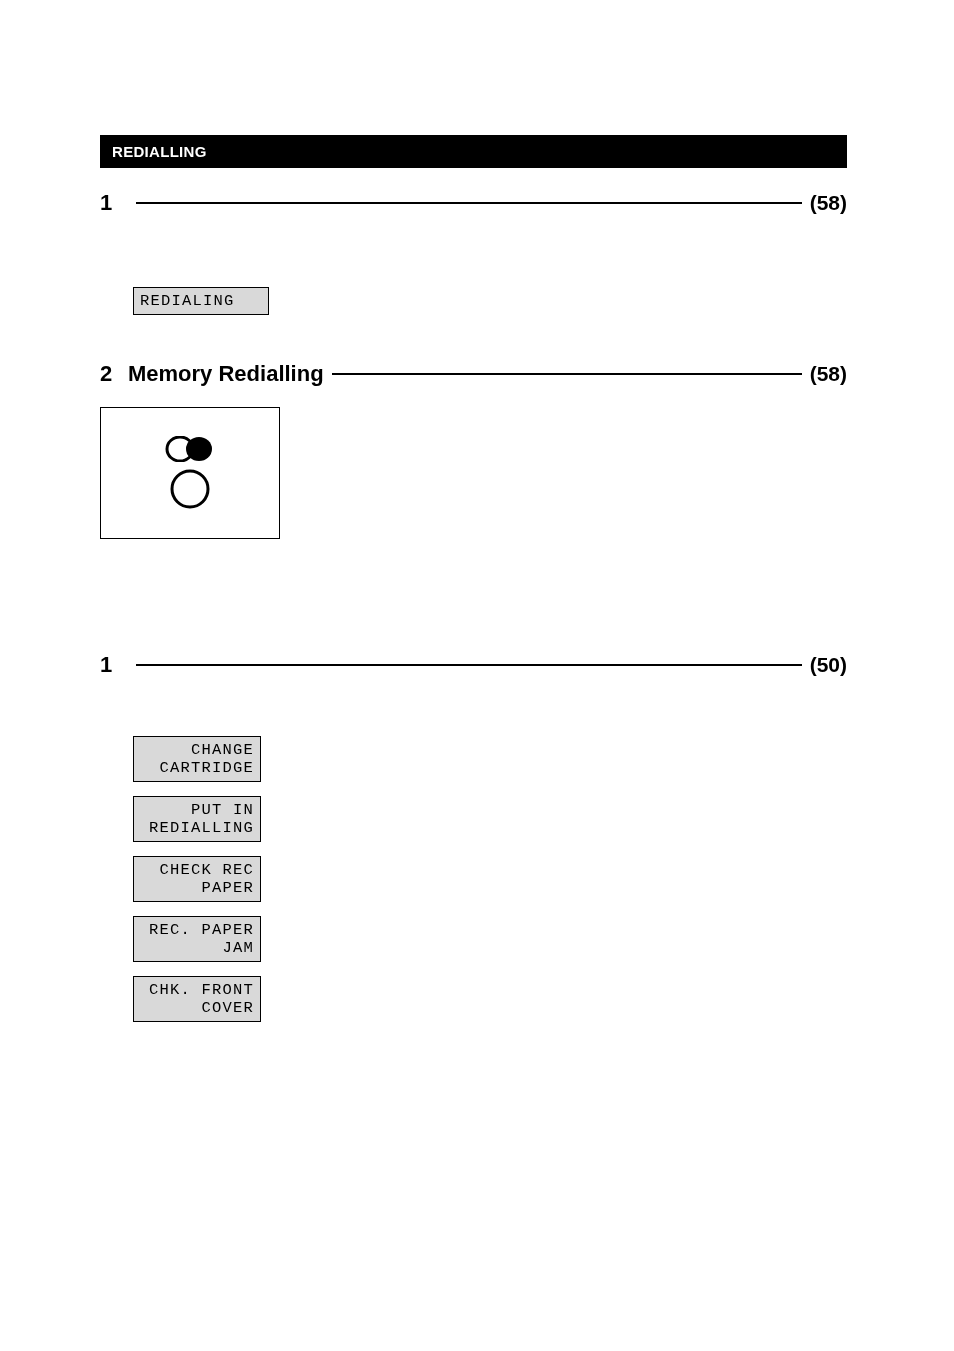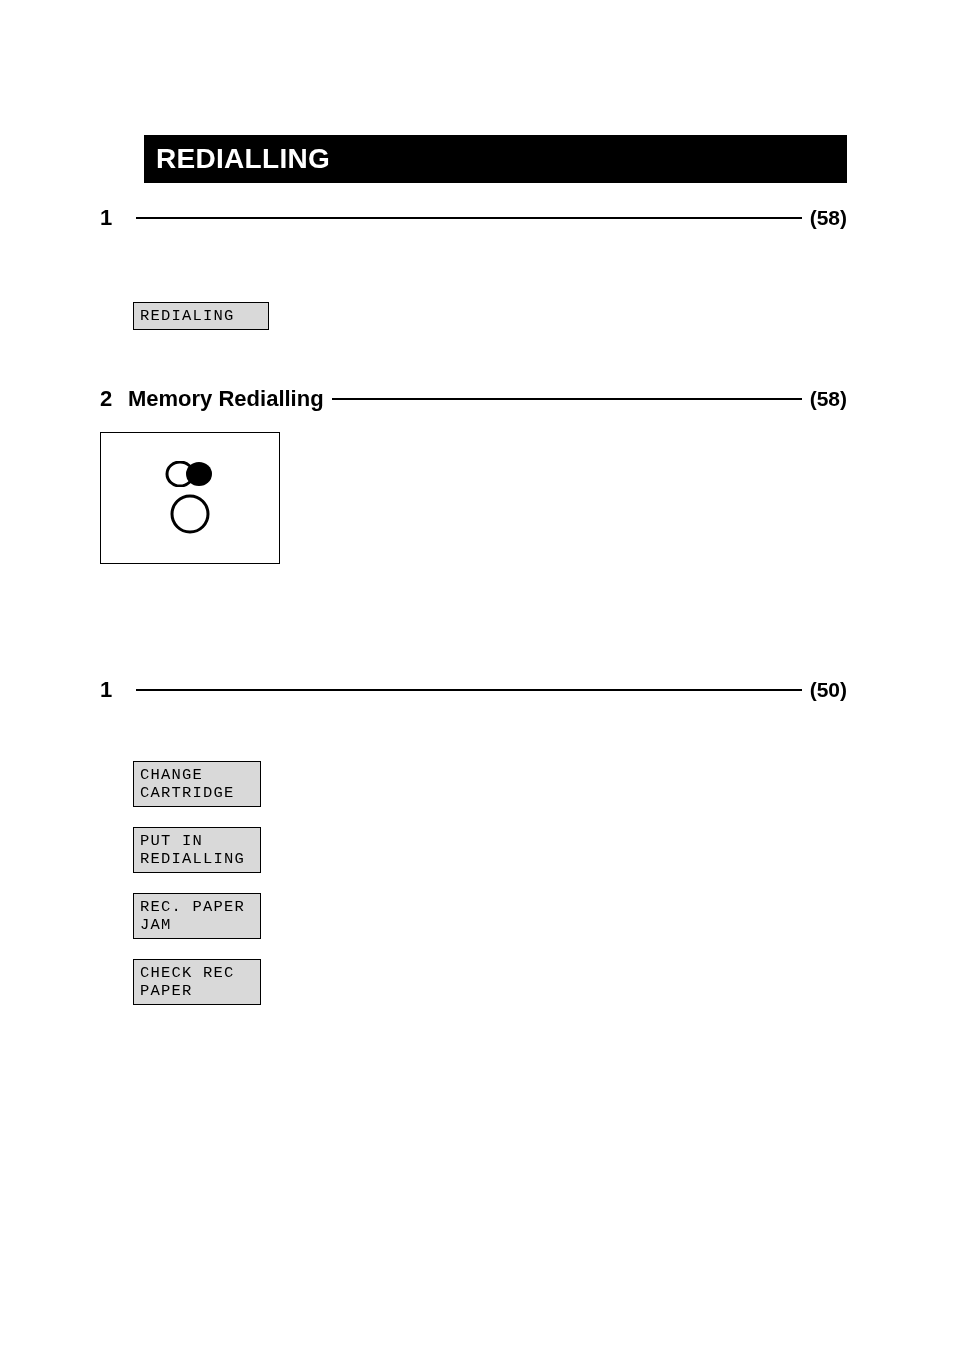--- a/index.html
+++ b/index.html
@@ -16,12 +16,11 @@
       background: #000;
       color: #fff;
       font-weight: bold;
-      font-size: 28px;
+      font-size: 15px;
       padding: 8px 12px;
       letter-spacing: 0.3px;
       font-stretch: condensed;
       font-family: "Arial Narrow", Arial, sans-serif;
-      margin-left: 44px;
     }
     .entry-row {
       display: flex;

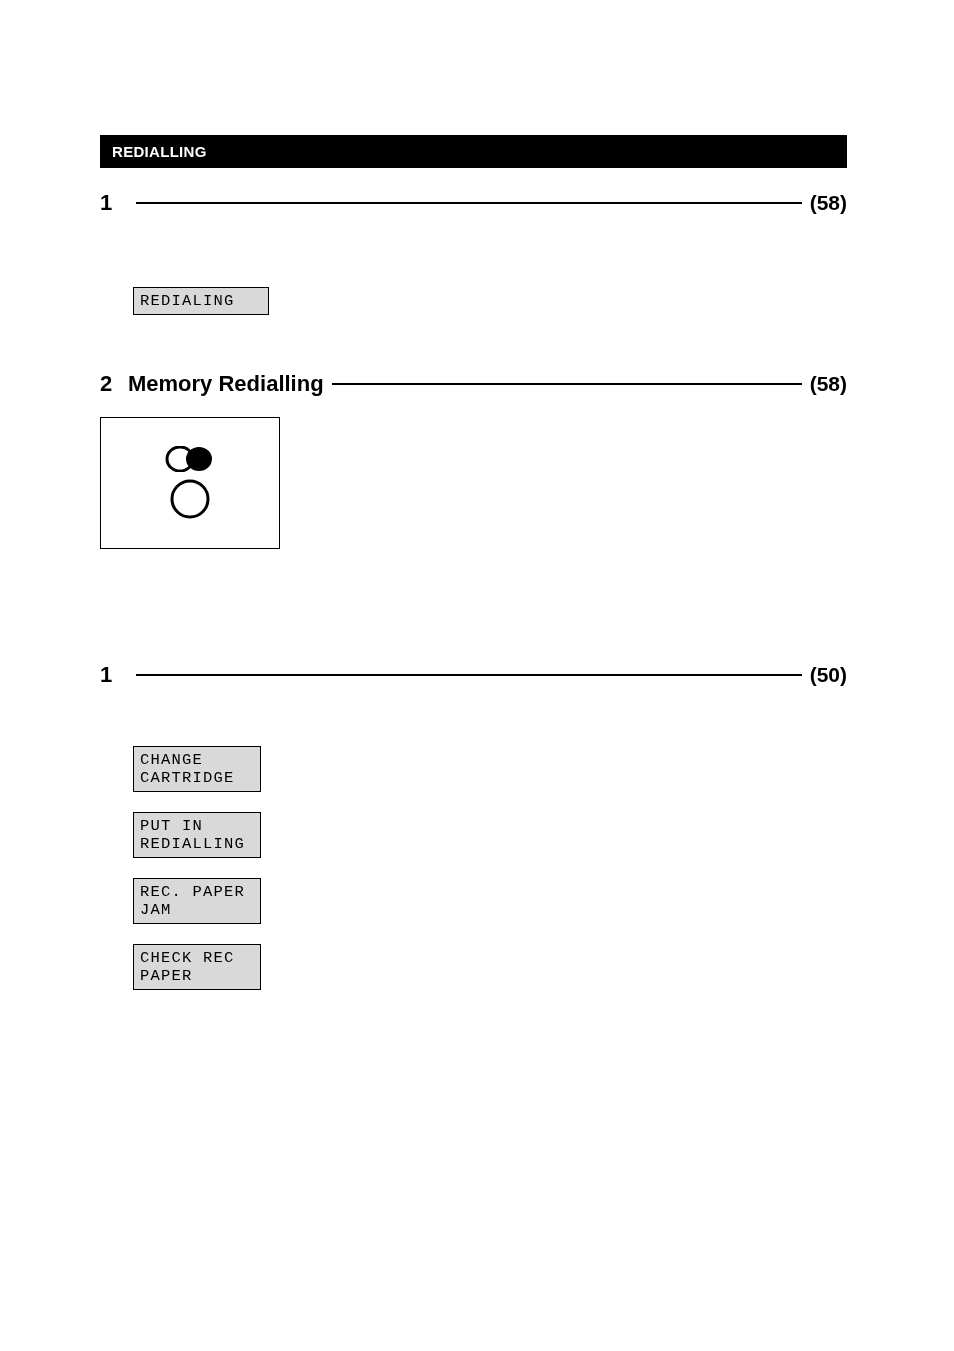--- a/index.html
+++ b/index.html
@@ -67,7 +67,6 @@
     .lcd-wrap {
       margin-left: 33px;
       margin-top: 16px;
-      margin-bottom: 10px;
     }
     .icon-box {
       margin-left: 0;

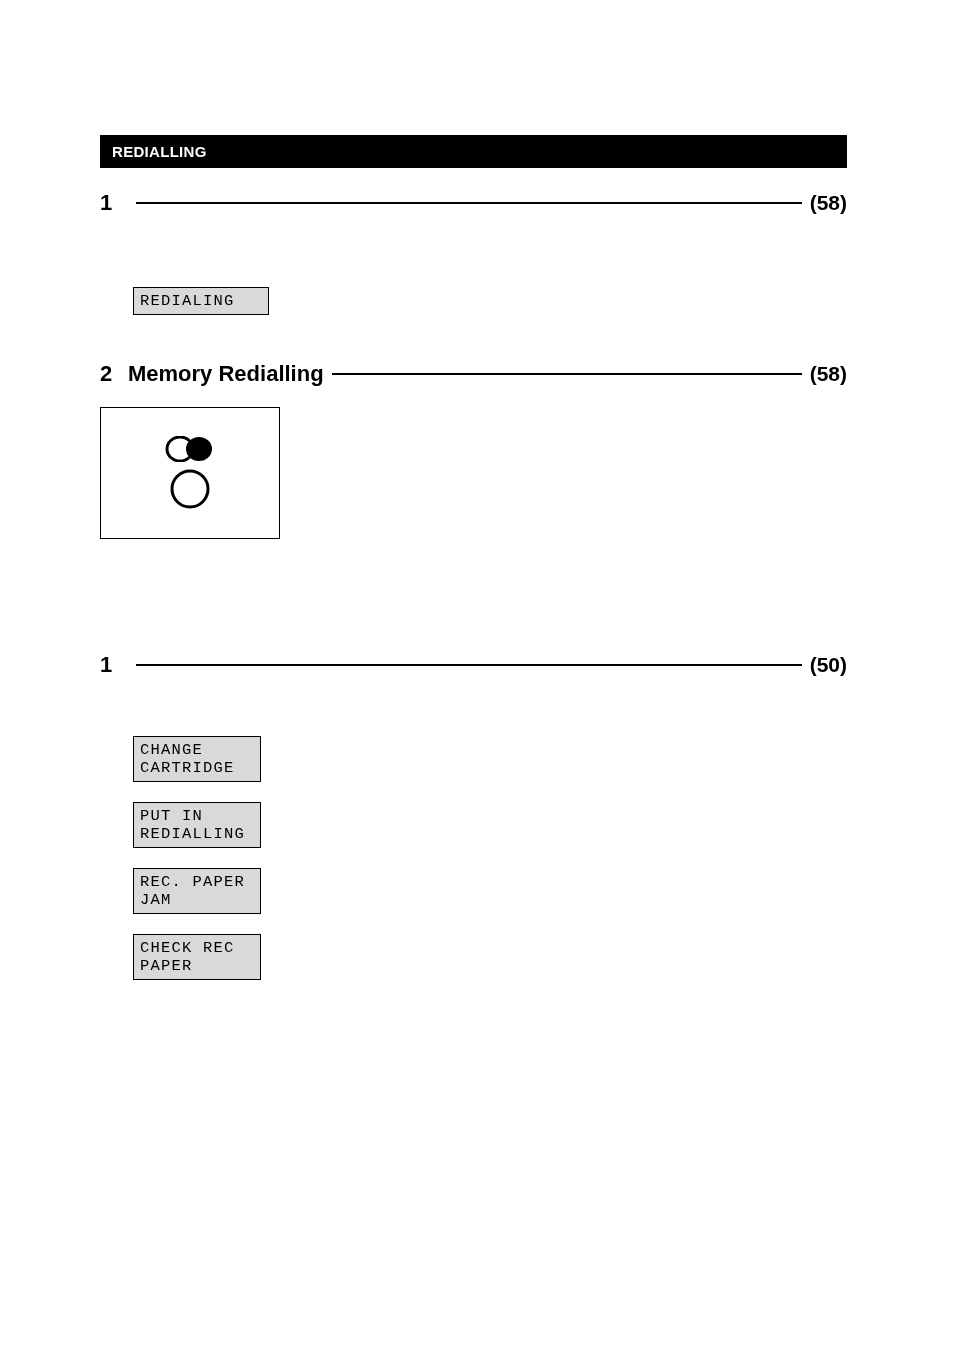--- a/index.html
+++ b/index.html
@@ -86,11 +86,12 @@
       margin-top: 18px;
     }
     .stack .lcd {
-      margin-bottom: 20px;
+      margin-bottom: 14px;
       display: block;
       width: 128px;
       box-sizing: border-box;
       min-width: 128px;
+      text-align: right;
     }
     .spacer-lg { height: 40px; }
     .spacer-md { height: 55px; }

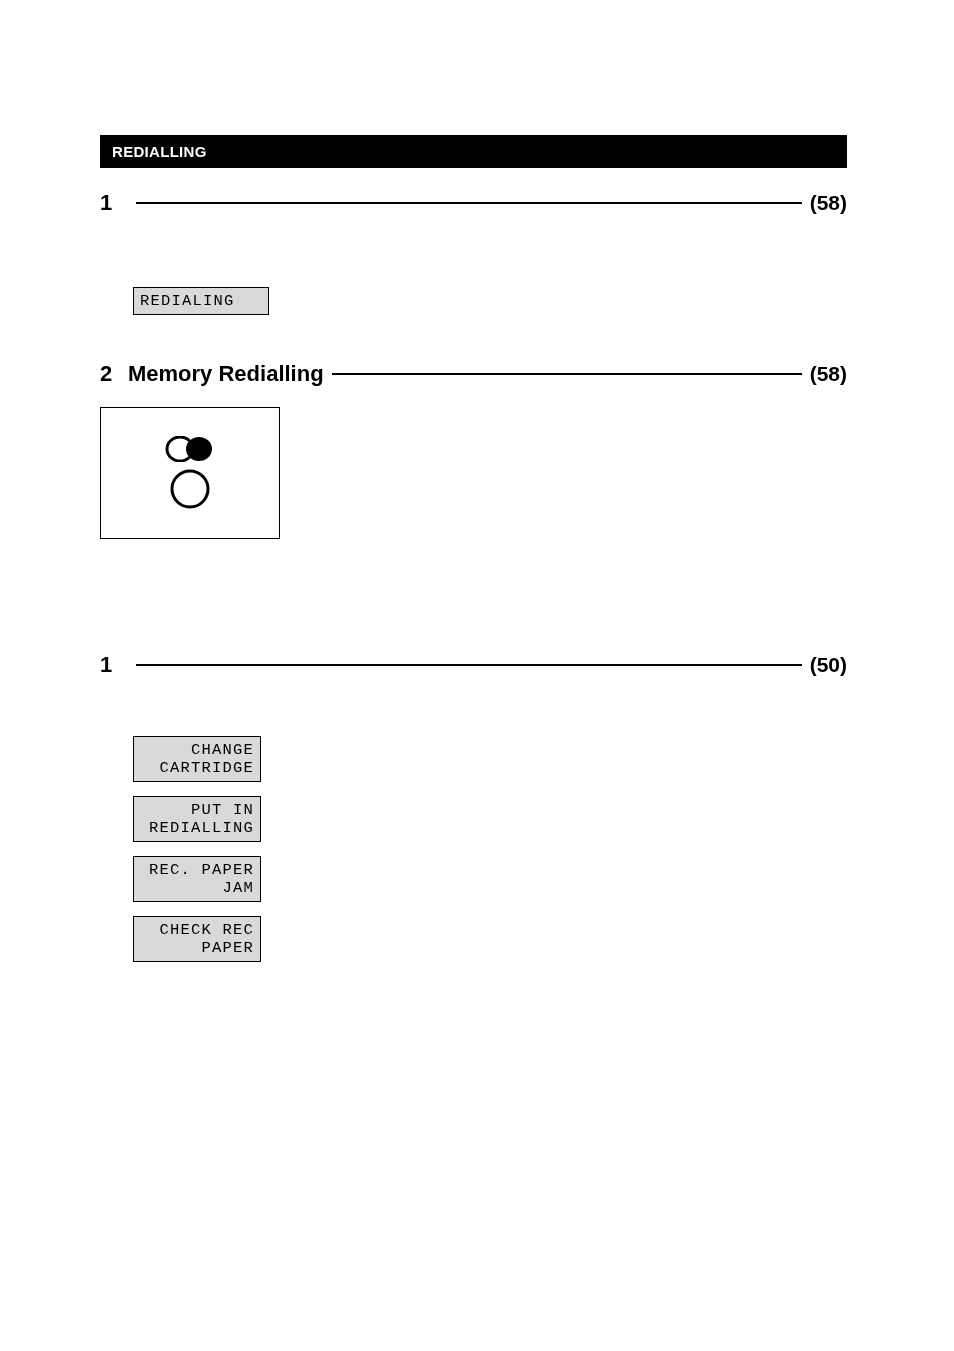--- a/index.html
+++ b/index.html
@@ -156,8 +156,8 @@
   <div class="stack">
     <span class="lcd">CHANGE CARTRIDGE</span>
     <span class="lcd">PUT IN REDIALLING</span>
+    <span class="lcd">CHECK REC PAPER</span>
     <span class="lcd">REC. PAPER JAM</span>
-    <span class="lcd">CHECK REC PAPER</span>
   </div>
 
 </div>

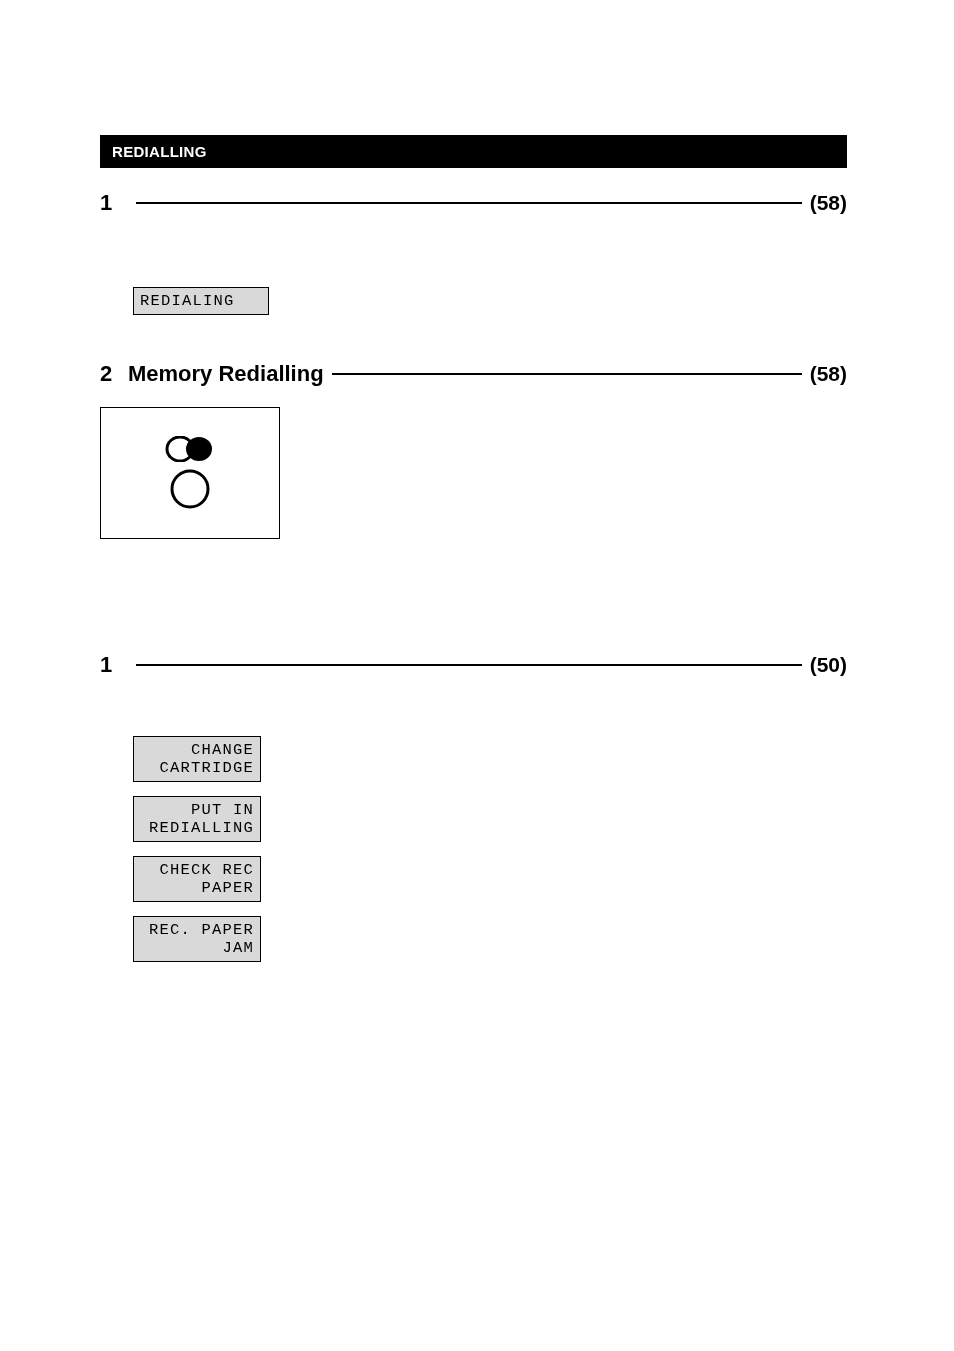--- a/index.html
+++ b/index.html
@@ -158,6 +158,7 @@
     <span class="lcd">PUT IN REDIALLING</span>
     <span class="lcd">CHECK REC PAPER</span>
     <span class="lcd">REC. PAPER JAM</span>
+    <span class="lcd">CHK. FRONT COVER</span>
   </div>
 
 </div>

